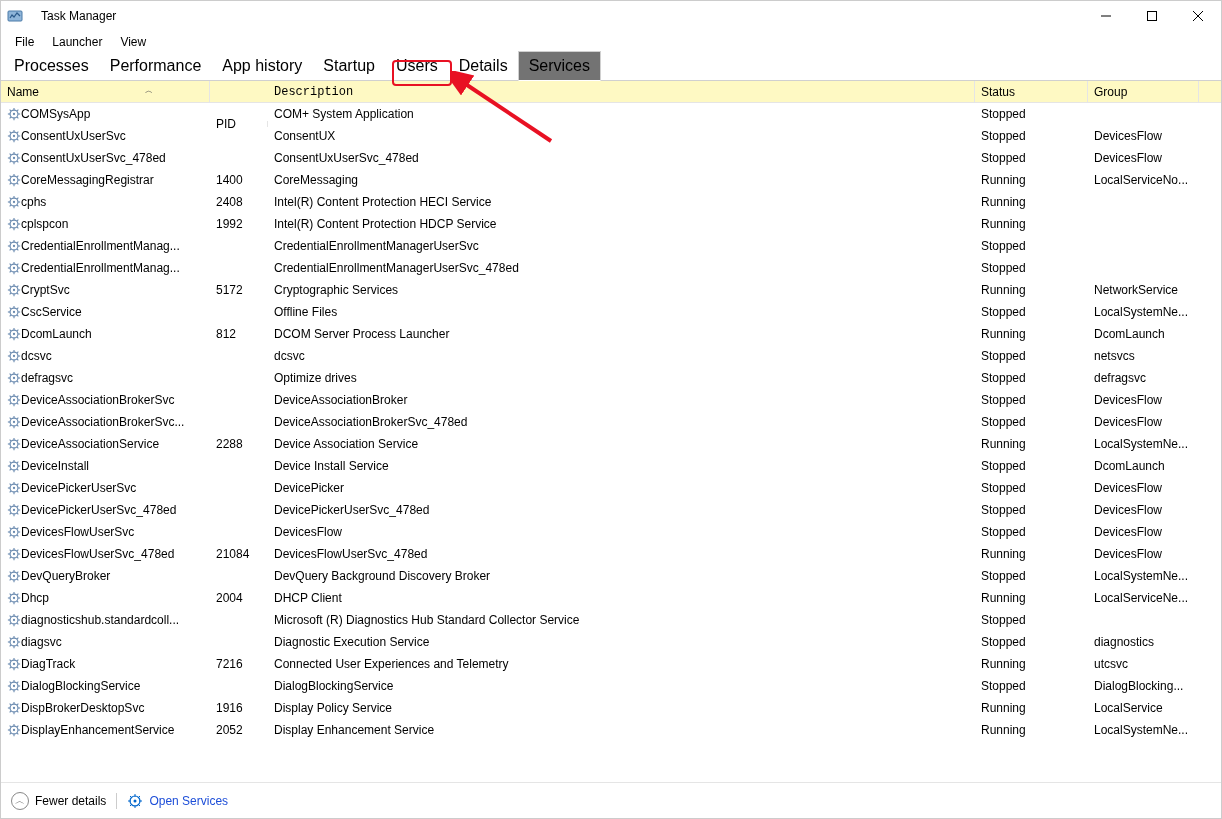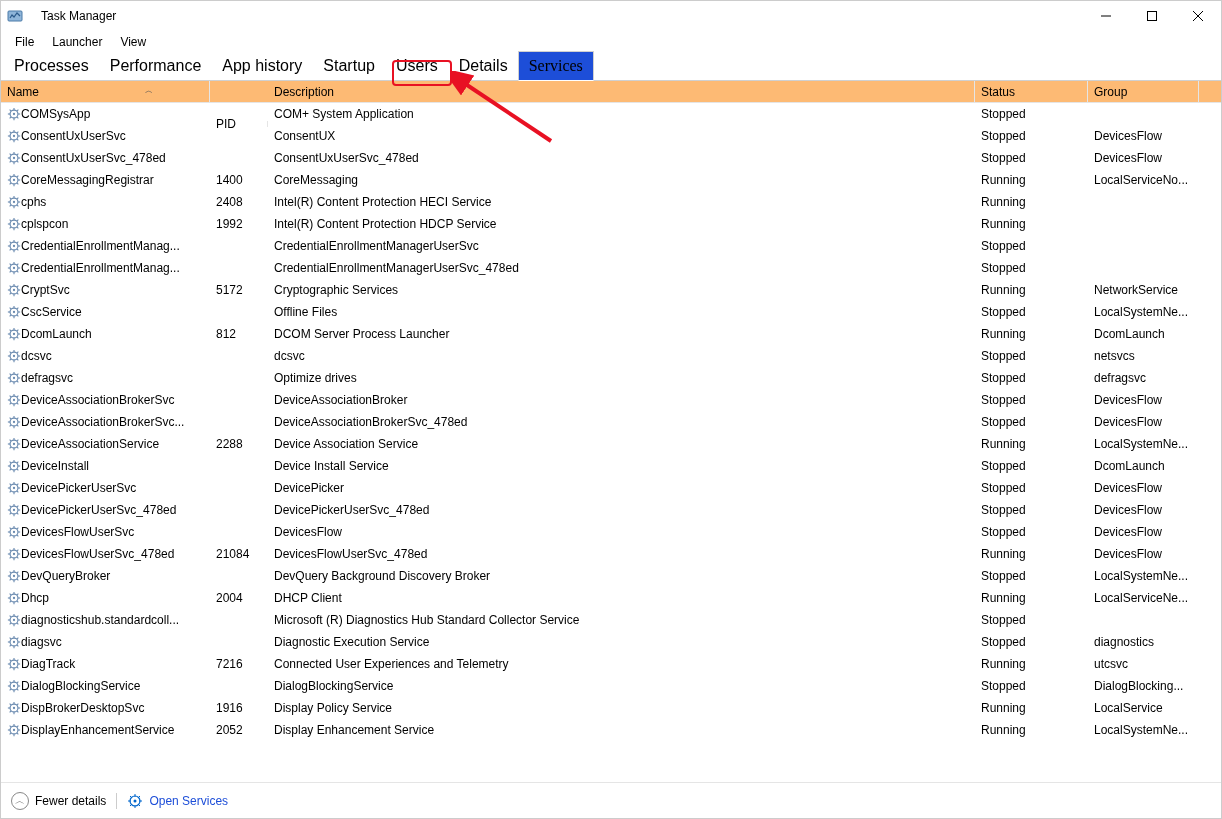--- a/index.html
+++ b/index.html
@@ -63,12 +63,11 @@
     }
     .tab:not(.active){ background:transparent; border-color:transparent;}
     .tab.active {
-      background:#1d4ed8;
+      background:#737373;
       border:1px solid #d0d0d0;
       border-bottom:1px solid #fff;
       z-index:2;
       top:1px;
-      font-family:Liberation Serif, serif;
     }
     .content {
       flex:1;

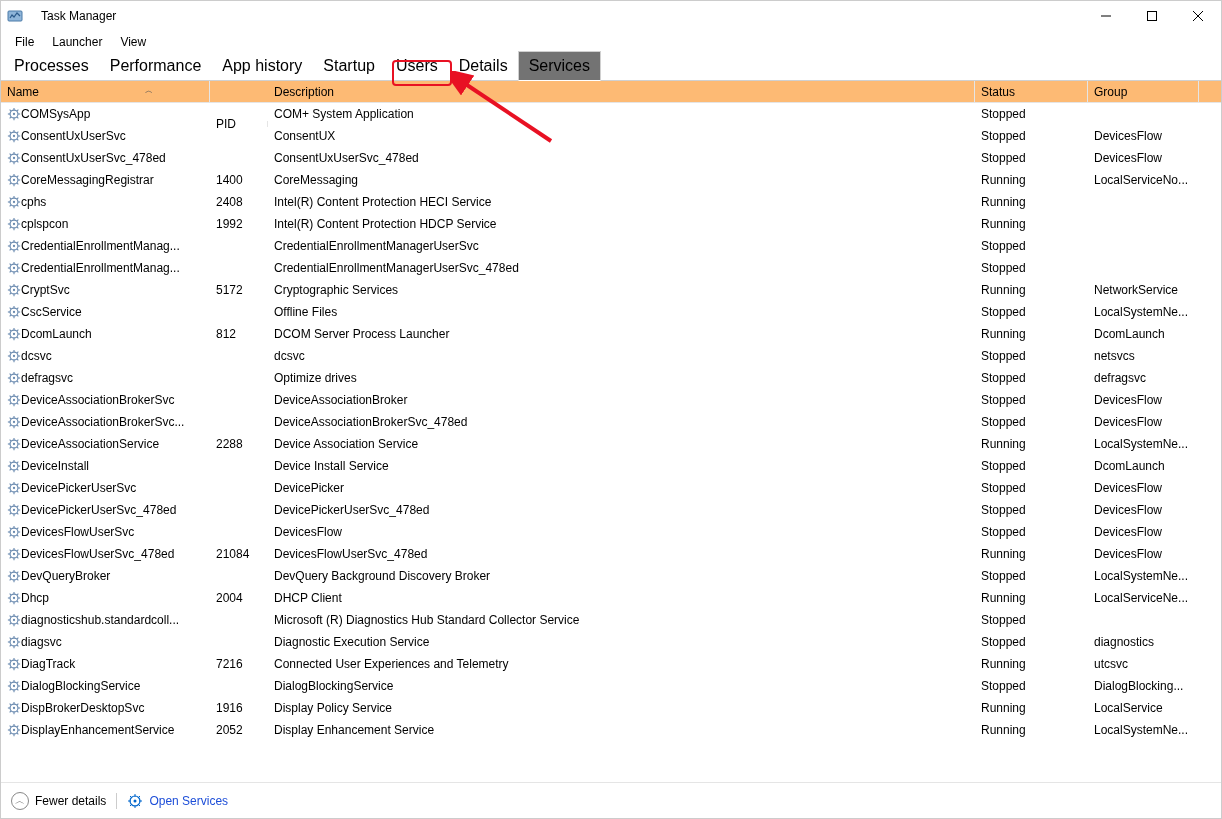--- a/index.html
+++ b/index.html
@@ -80,7 +80,7 @@
       display:flex;
       border-bottom:1px solid #e5e5e5;
       font-size:12px;
-      background:#fdba74;
+      background:#fef9c3;
     }
     .col-h {
       padding:3px 6px;

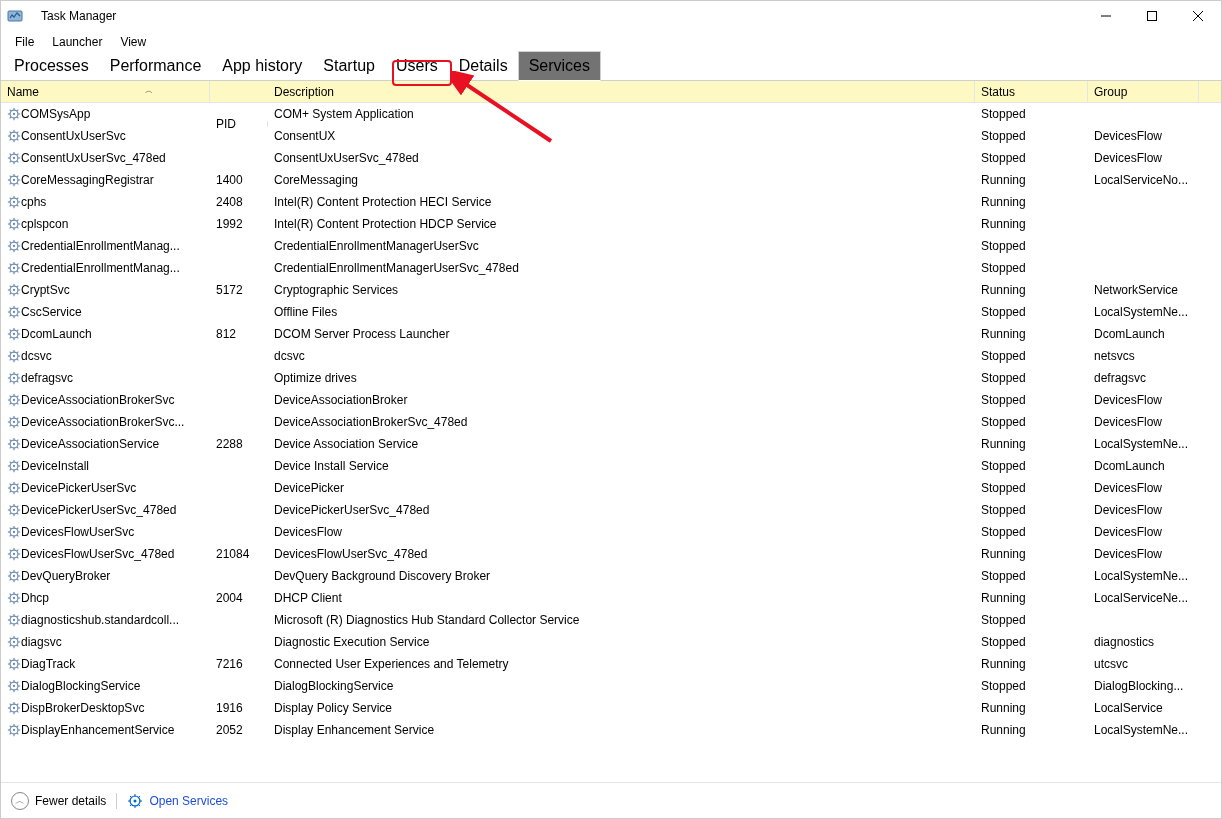--- a/index.html
+++ b/index.html
@@ -92,7 +92,7 @@
     }
     .col-name { width: 209px; }
     .col-pid { width: 58px; margin-top: 40px; }
-    .col-desc { width: 707px; }
+    .col-desc { width: 707px; font-family: Liberation Mono, monospace; }
     .col-status { width: 113px; }
     .col-group { width: 111px; }
     .sort-arrow { font-size:8px; color:#555; position:relative; top:-1px;}

